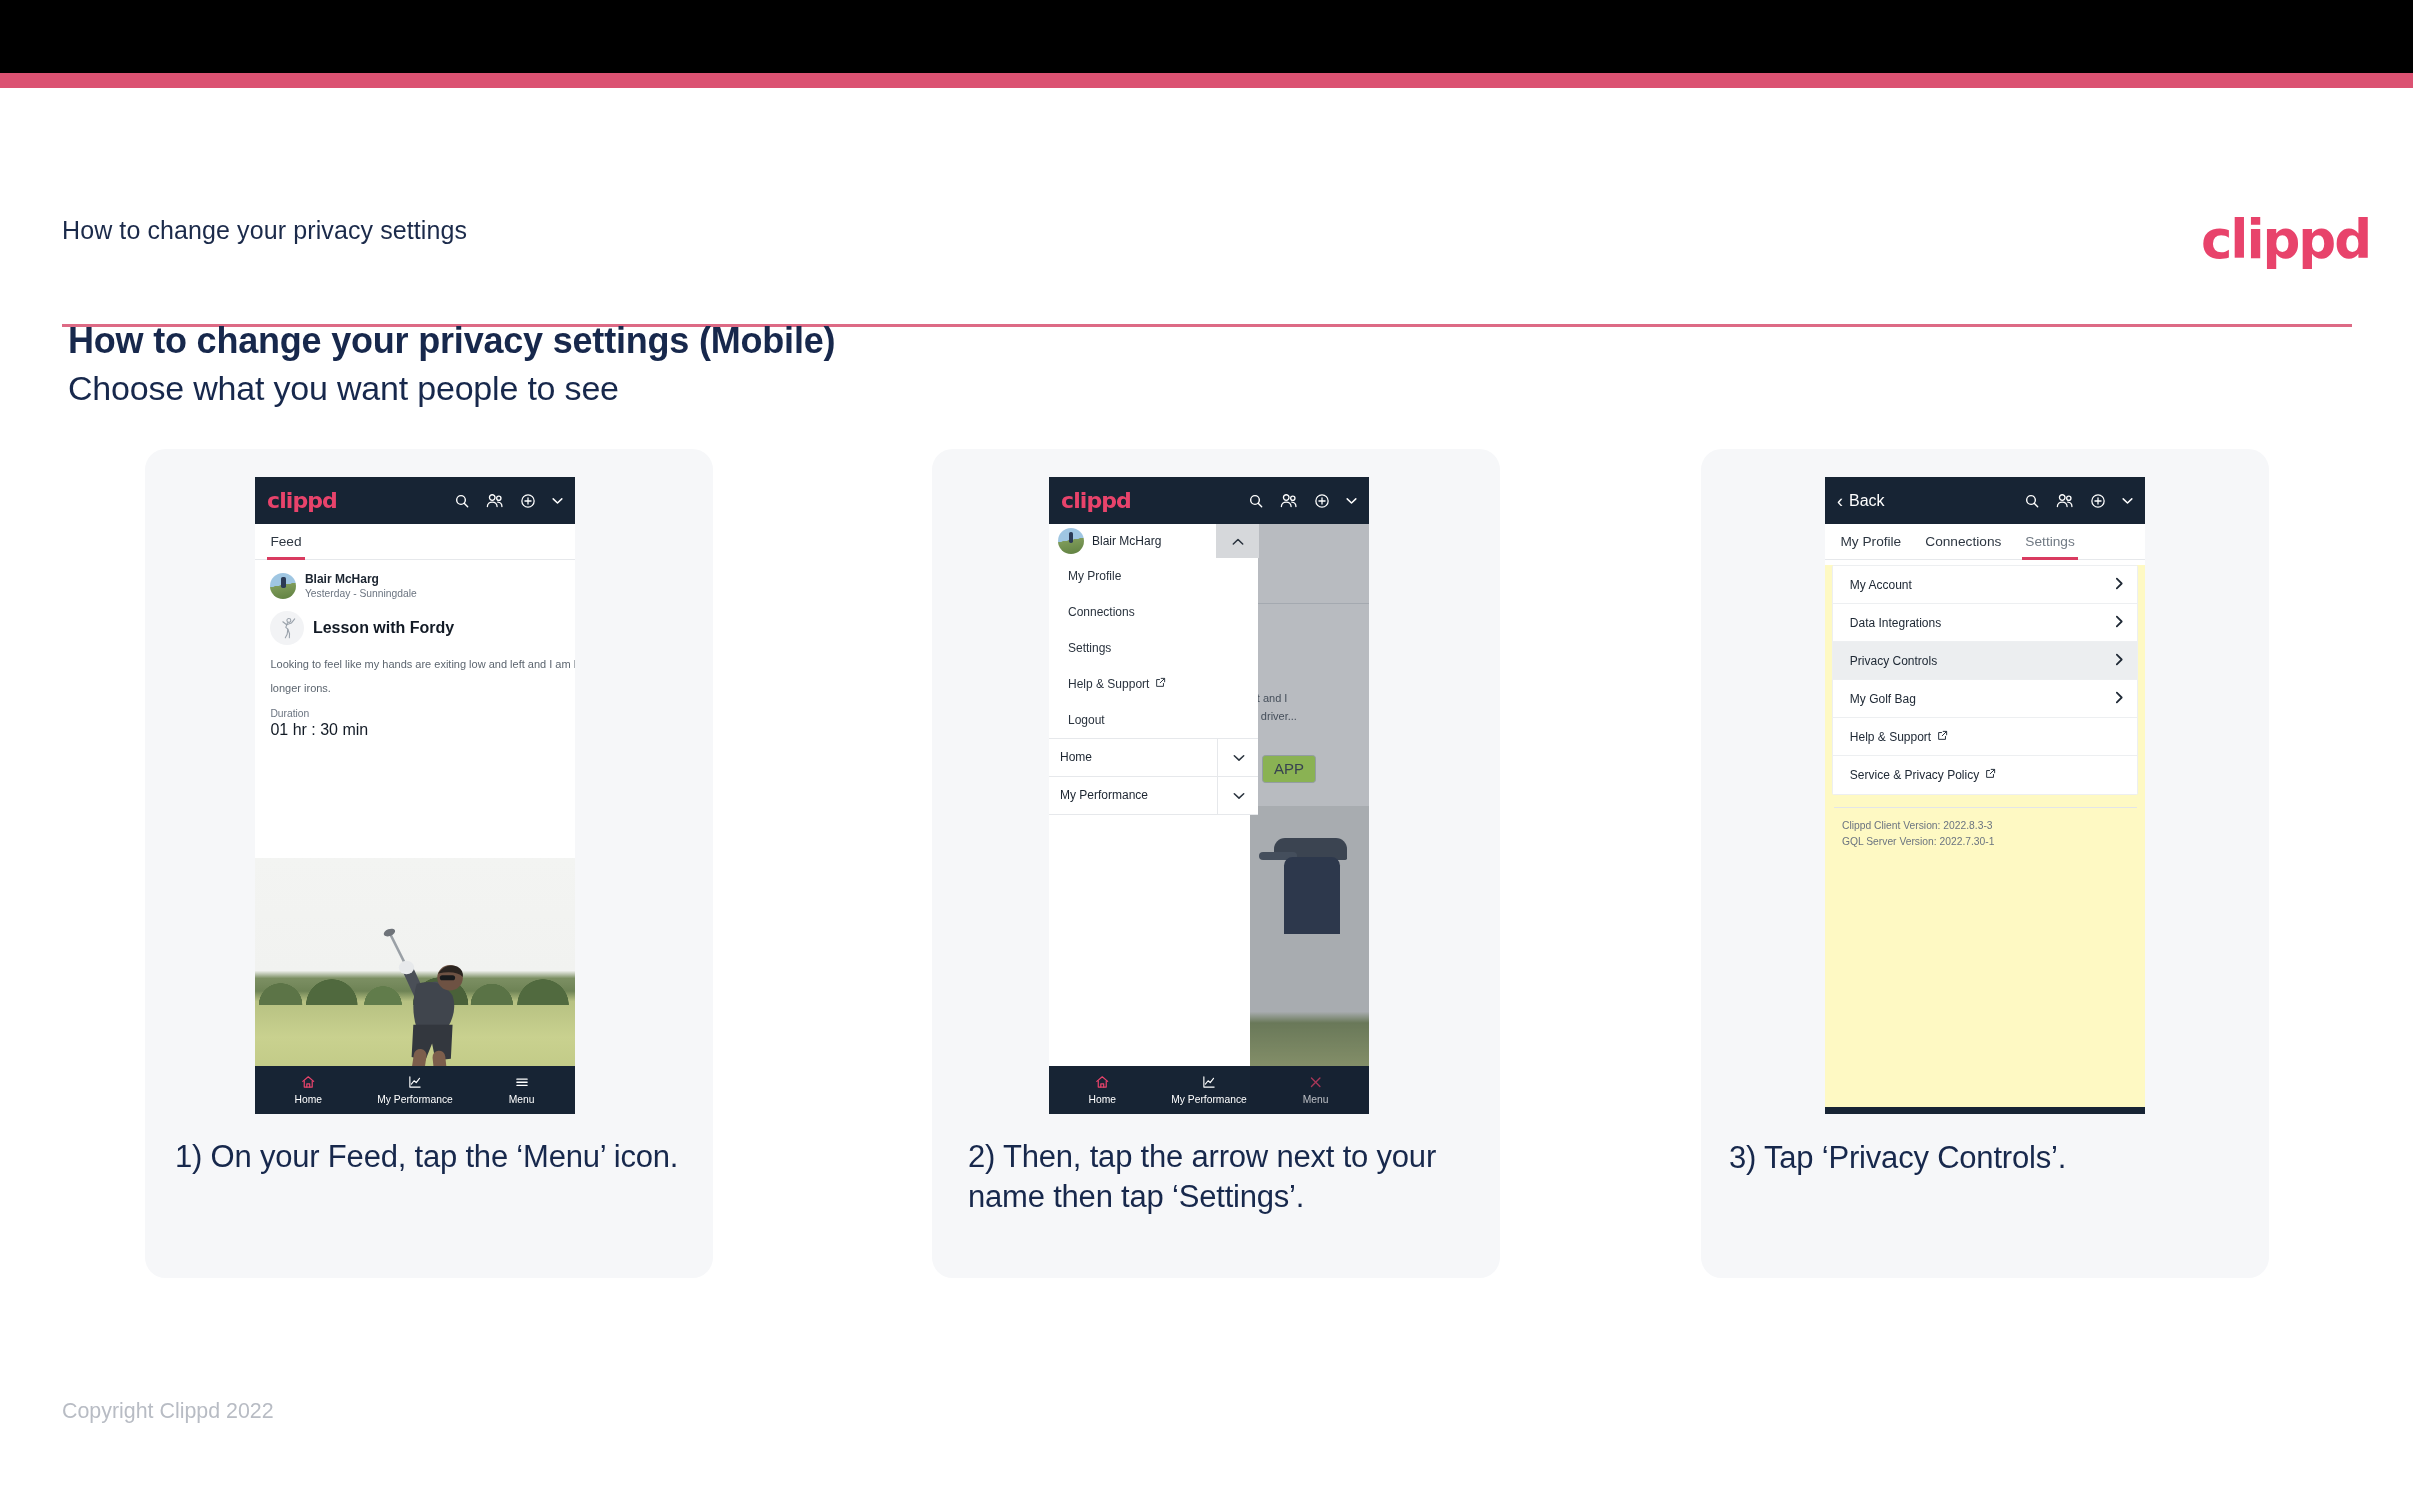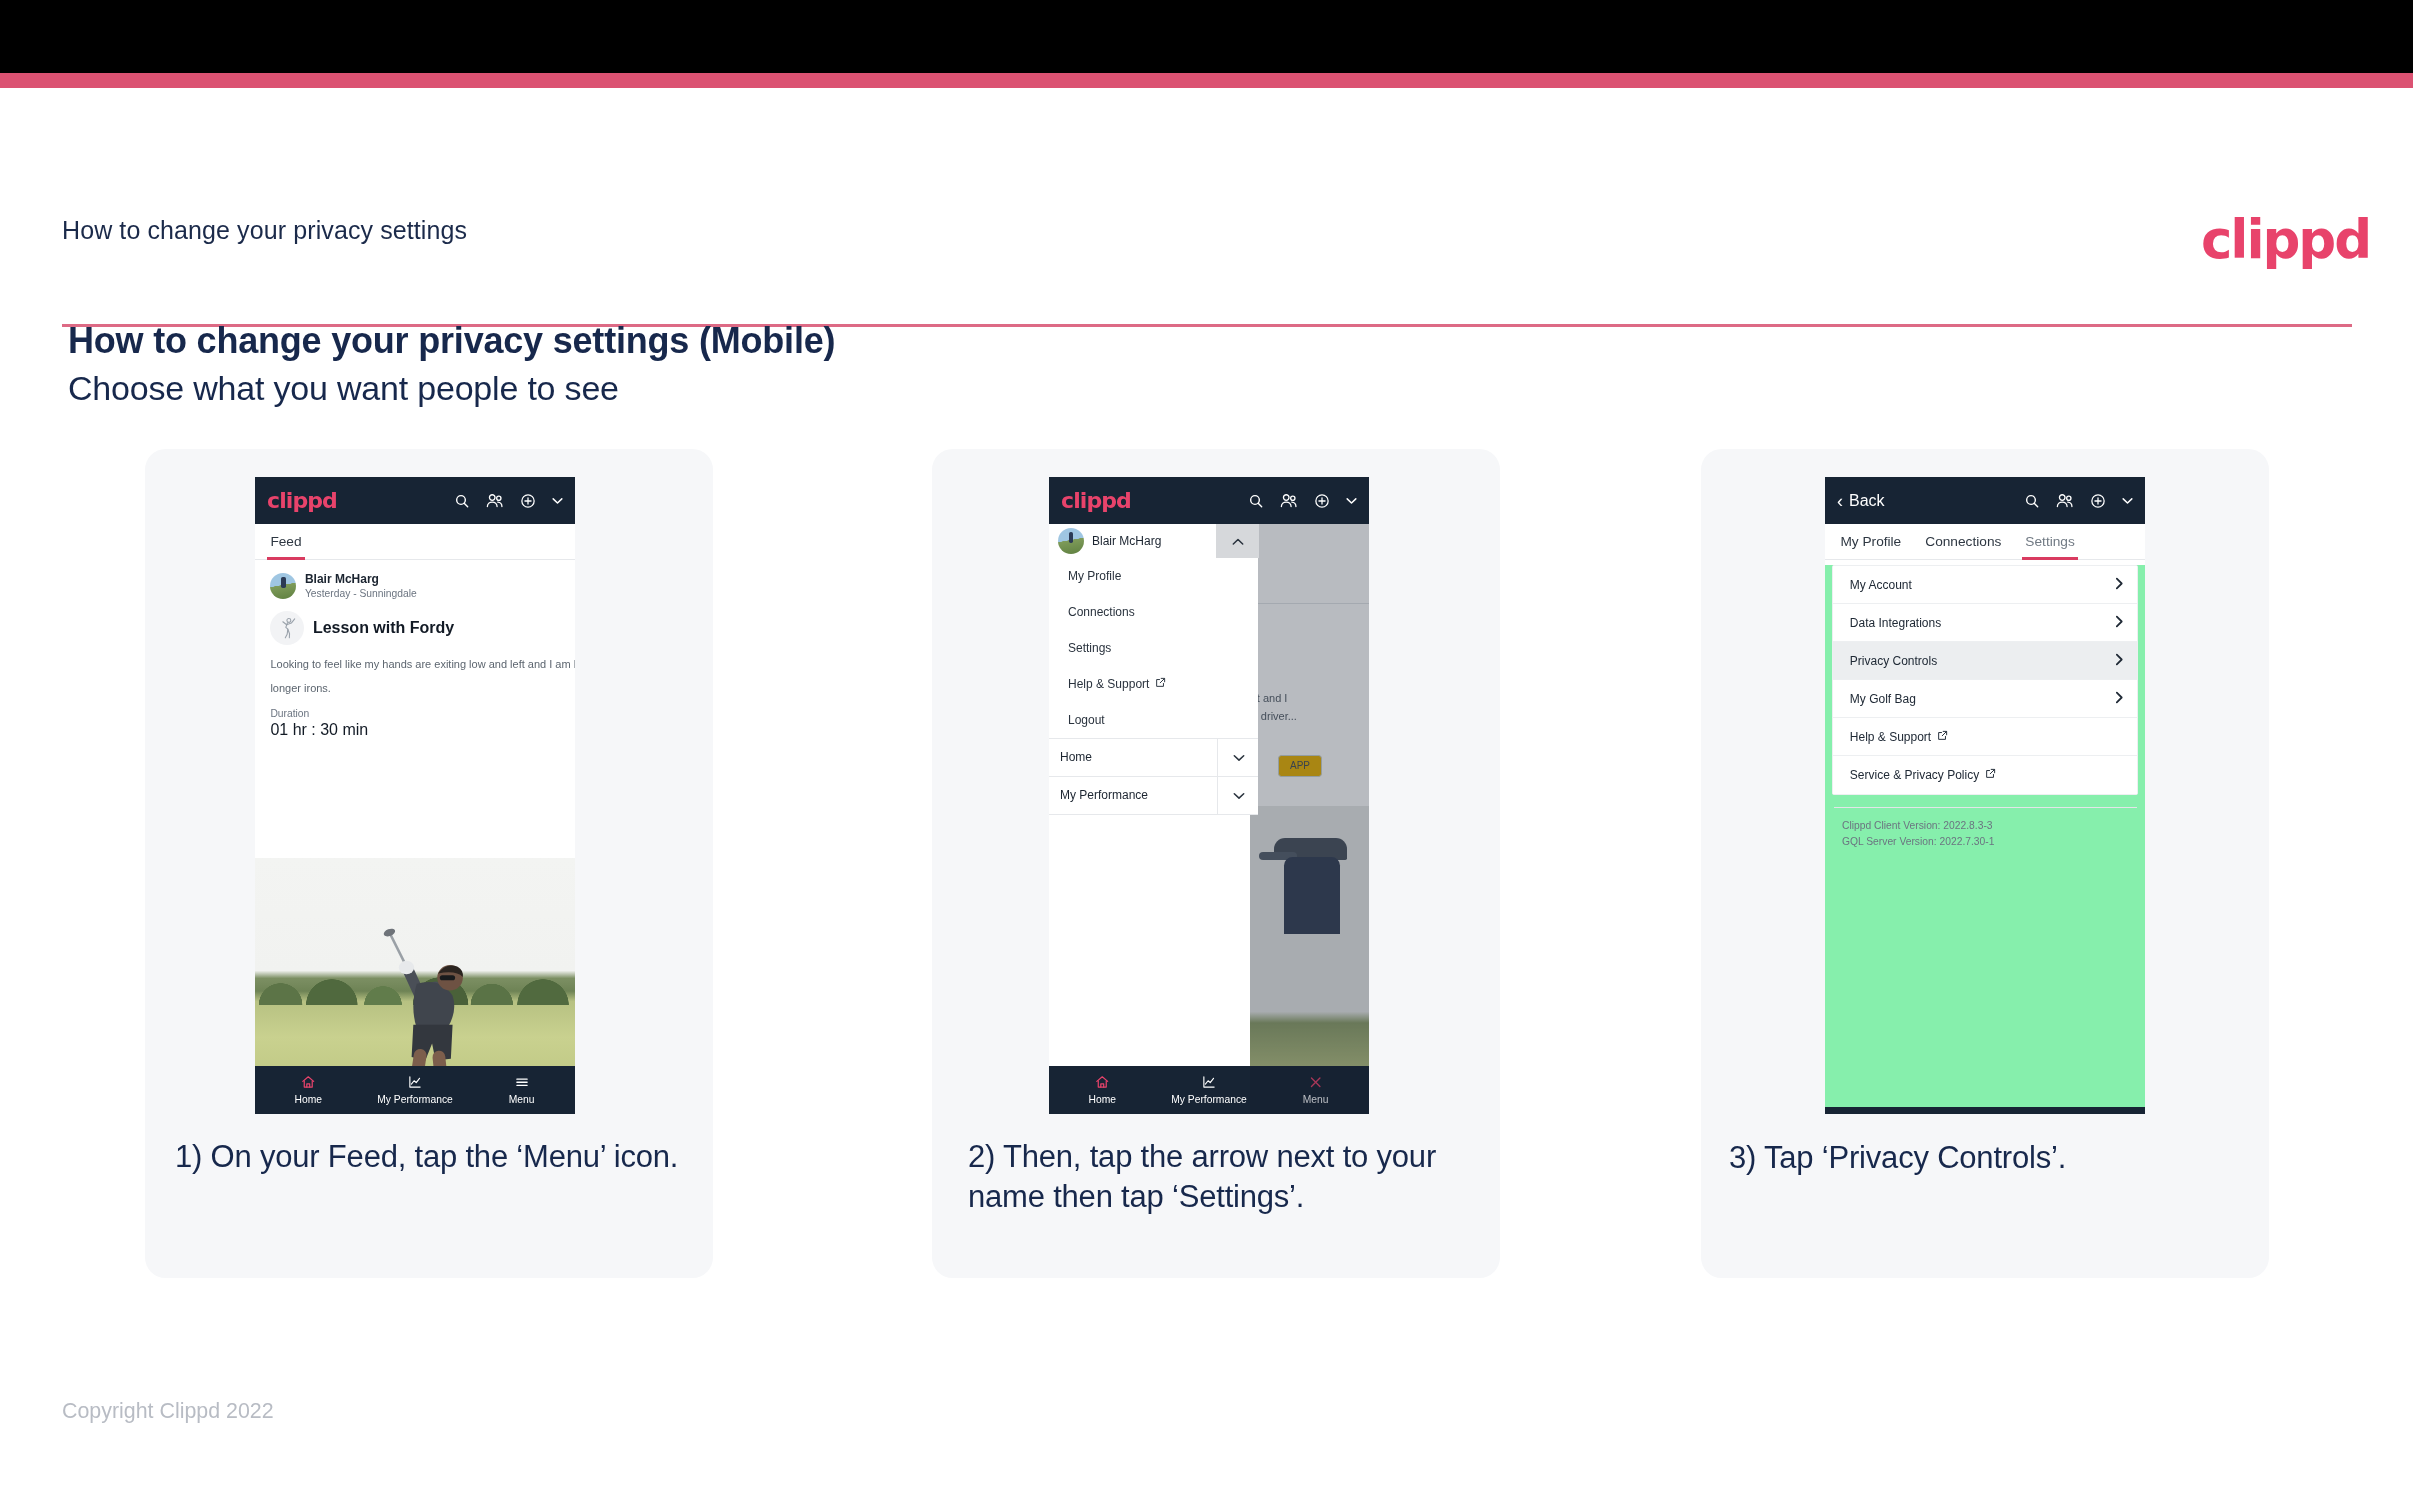--- a/index.html
+++ b/index.html
@@ -220,7 +220,7 @@
   }
 
   
-  .settings-wrap { position:relative; background:#86efac; height:590px; }
+  .settings-wrap { position:relative; background:#fef9c3; height:590px; }
   .settings-list { margin:5.1px 6.8px 0; background:#fff; border-radius:1.7px;
                    border:0.9px solid #EDEFF1; overflow:hidden; }
   .set-row {

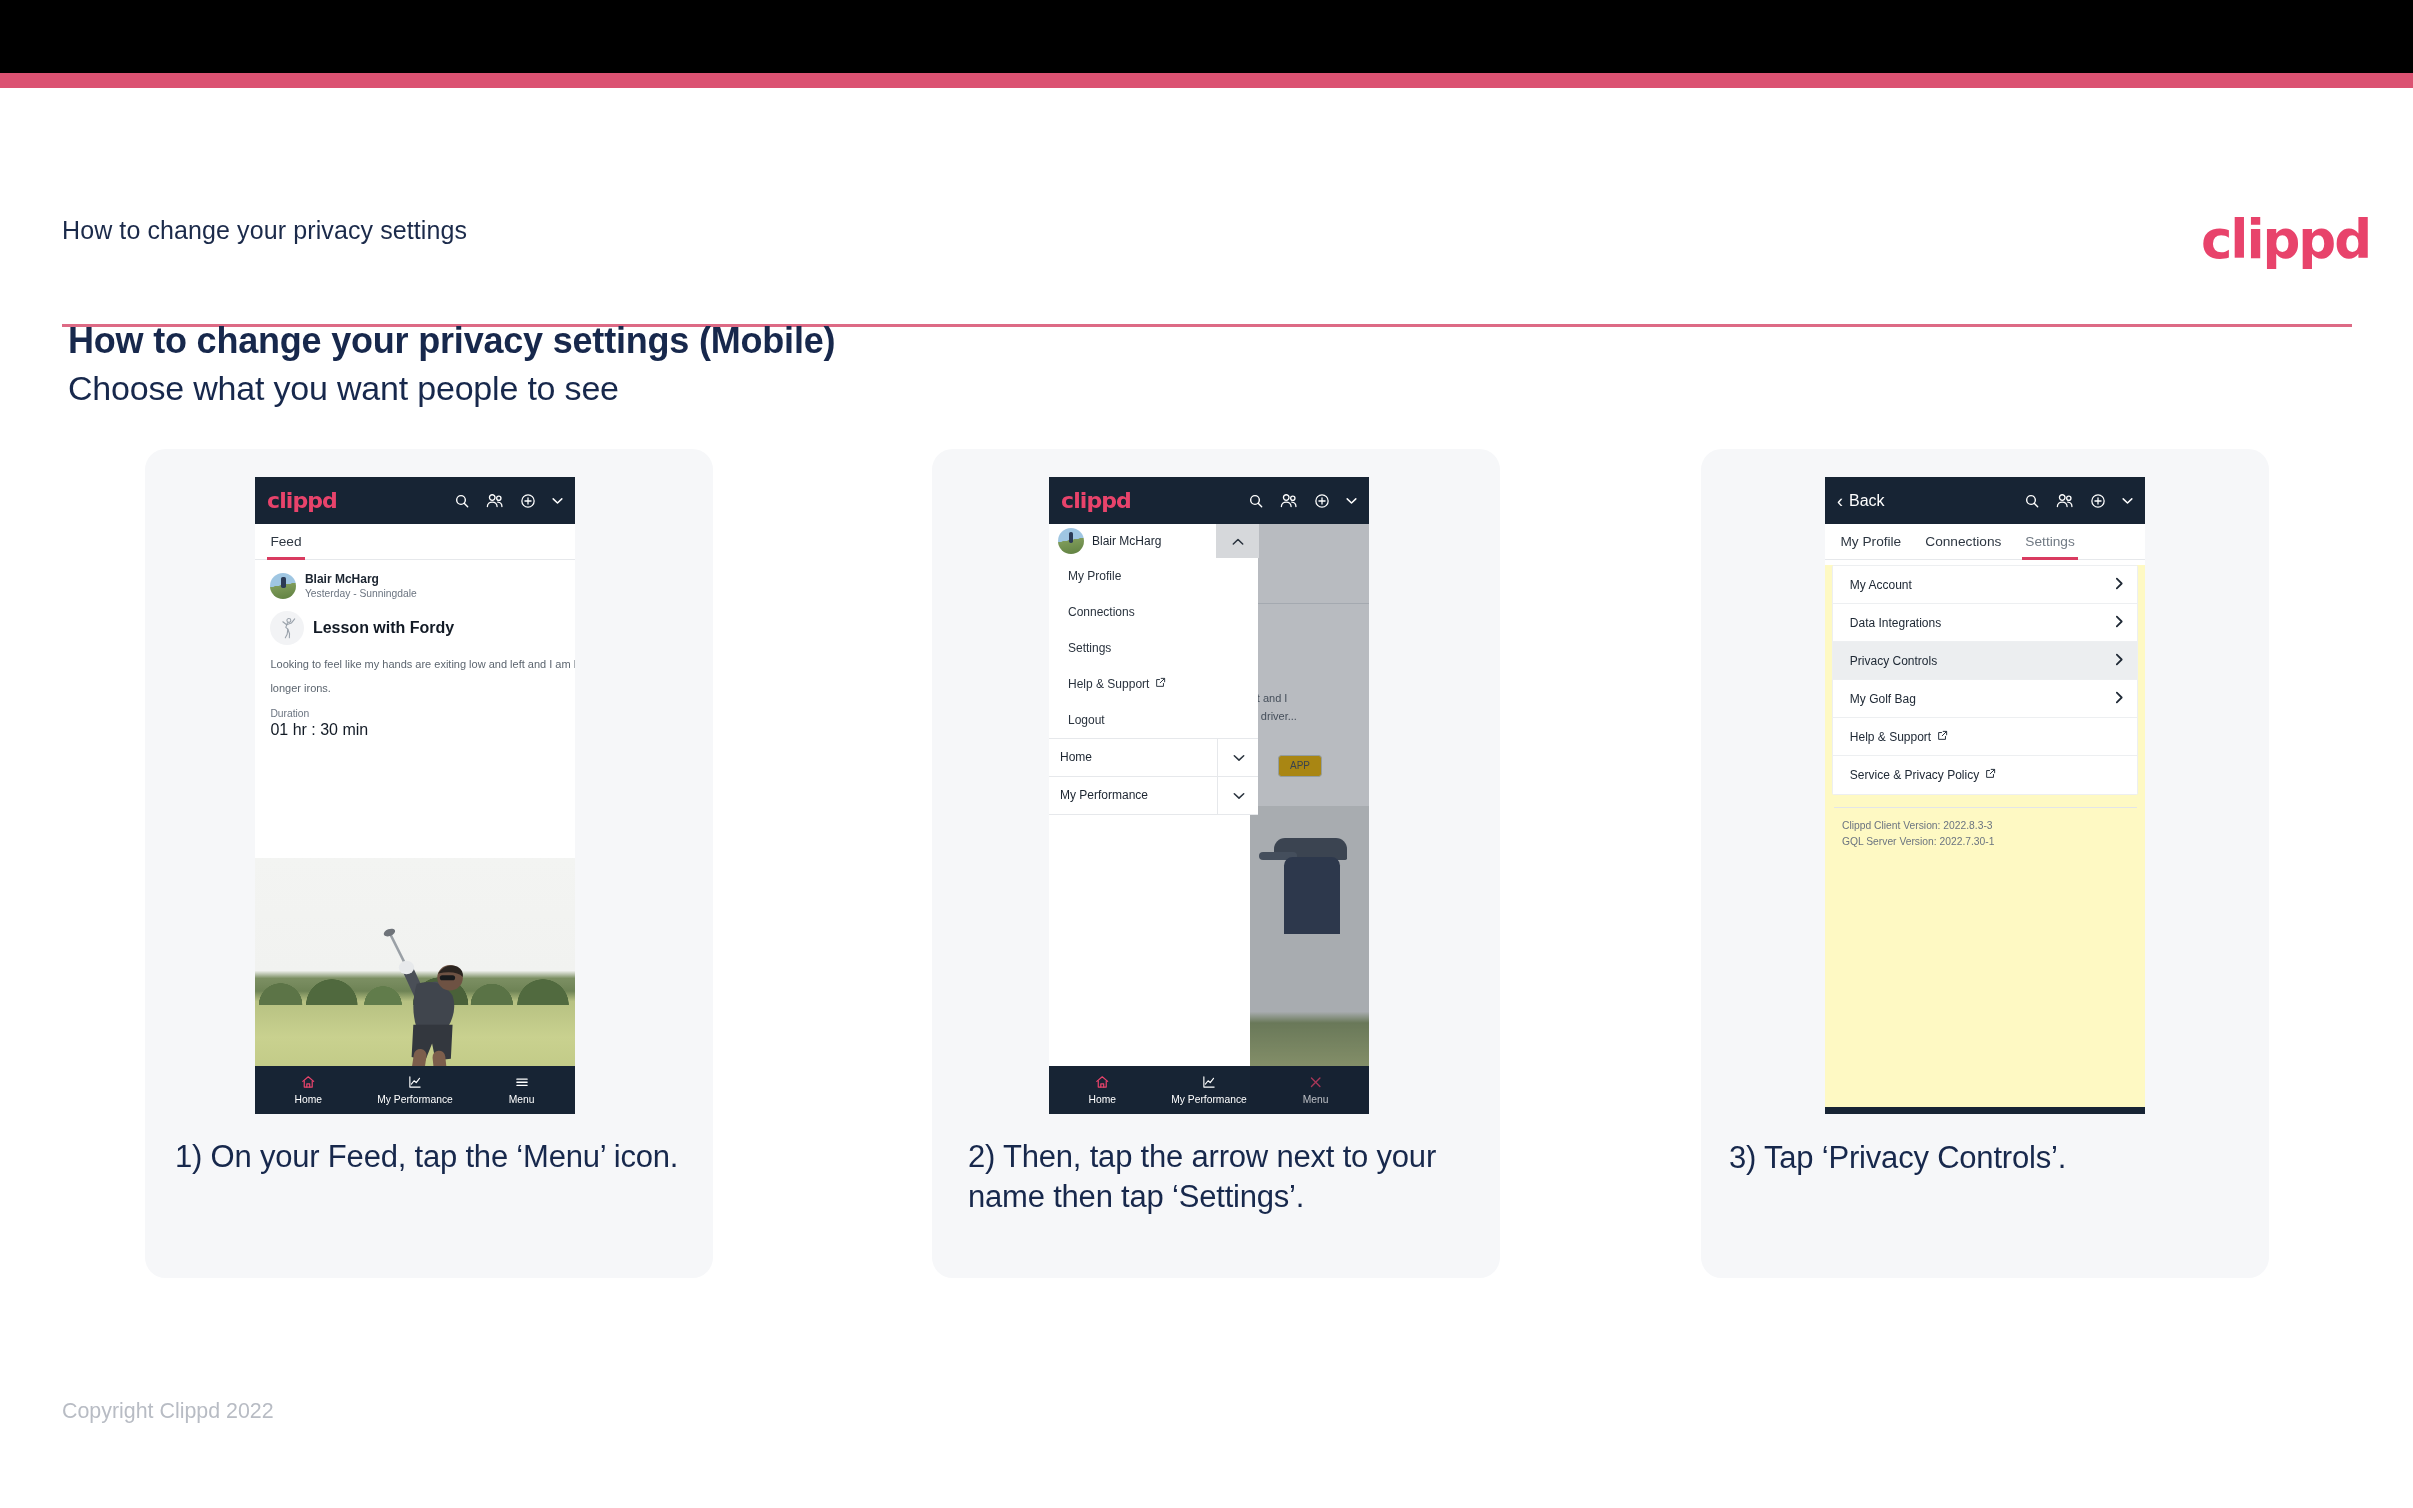--- a/index.html
+++ b/index.html
@@ -170,9 +170,9 @@
   .dim-text1 { position:absolute; left:6.8px; top:168px; font-size:11px; color:#5C656F; }
   .dim-text2 { position:absolute; left:1.7px; top:186px; font-size:11px; color:#5C656F; }
   .dim-chip {
-    position:absolute; left:28px; top:231px; padding:4.3px 11px;
-    border:0.9px solid #CBD5D3; border-radius:3.4px; font-size:10px;
-    color:#47525E; background:#eab308;
+    position:absolute; left:12px; top:231px; padding:4.3px 11px;
+    border:0.9px solid #CBD5D3; border-radius:3.4px; font-size:15px;
+    color:#47525E; background:#bef264;
   }
   .dim-photo {
     position:absolute; left:0; right:0; top:282px; bottom:0;

